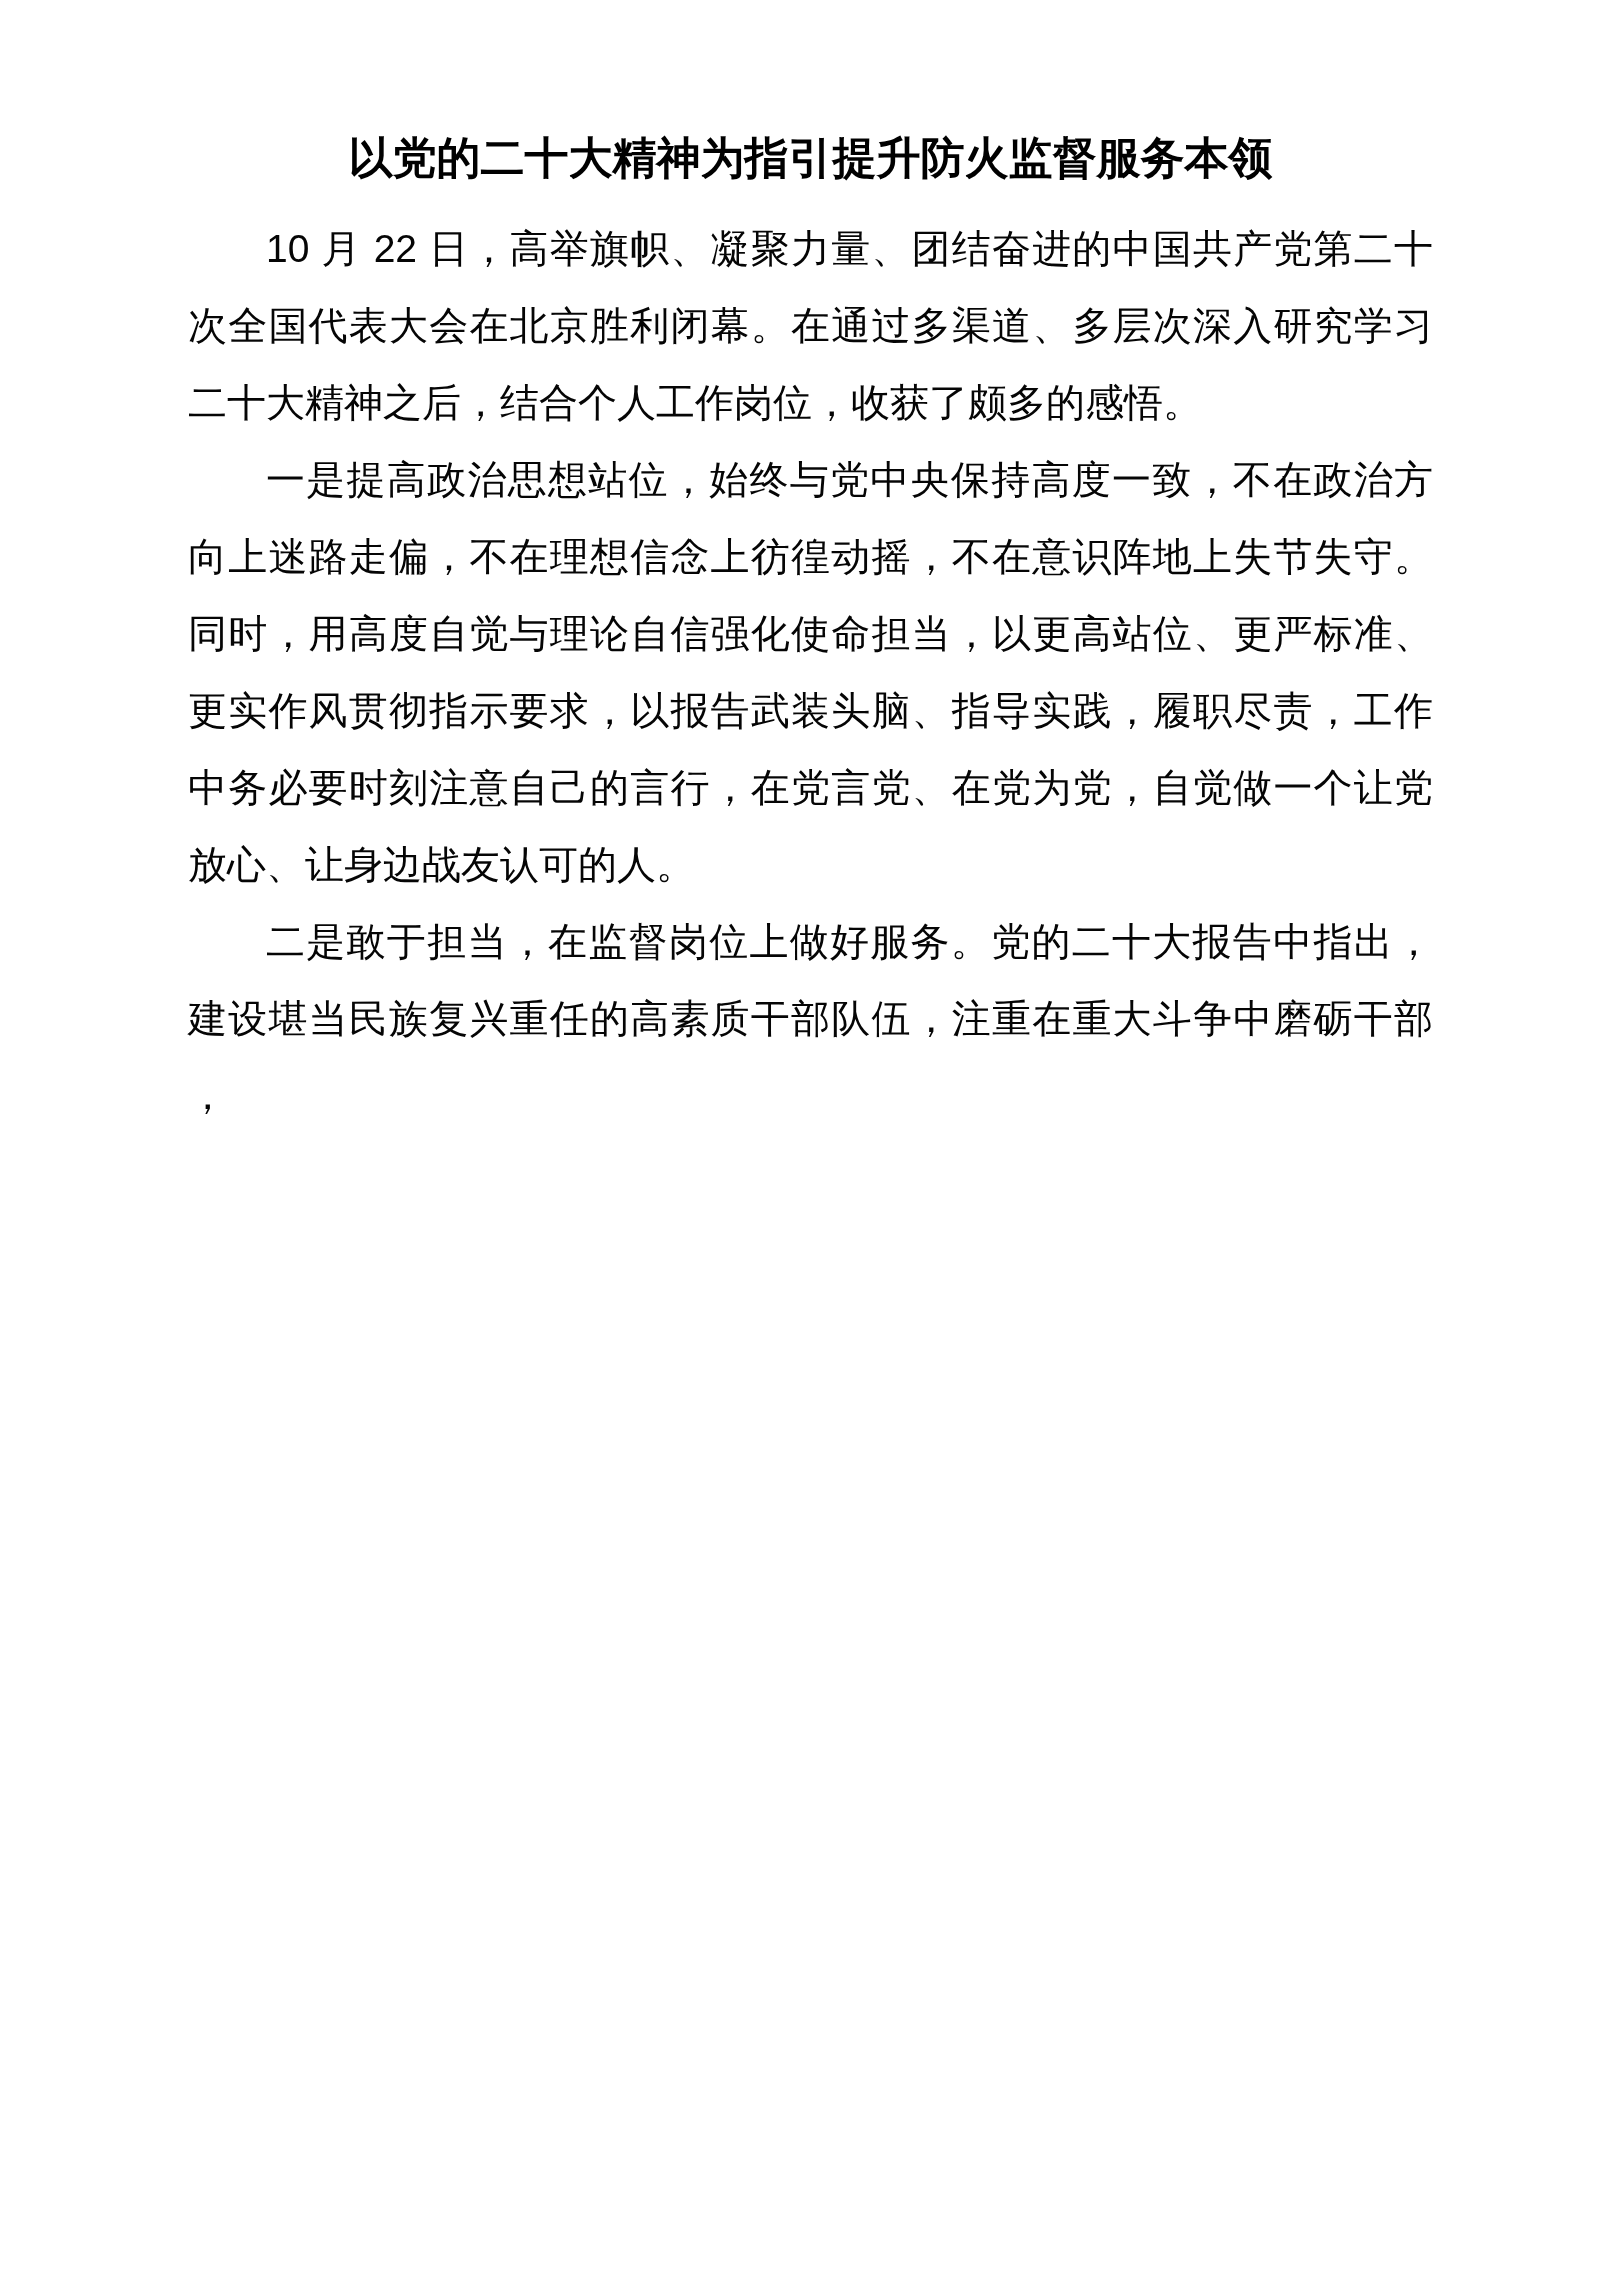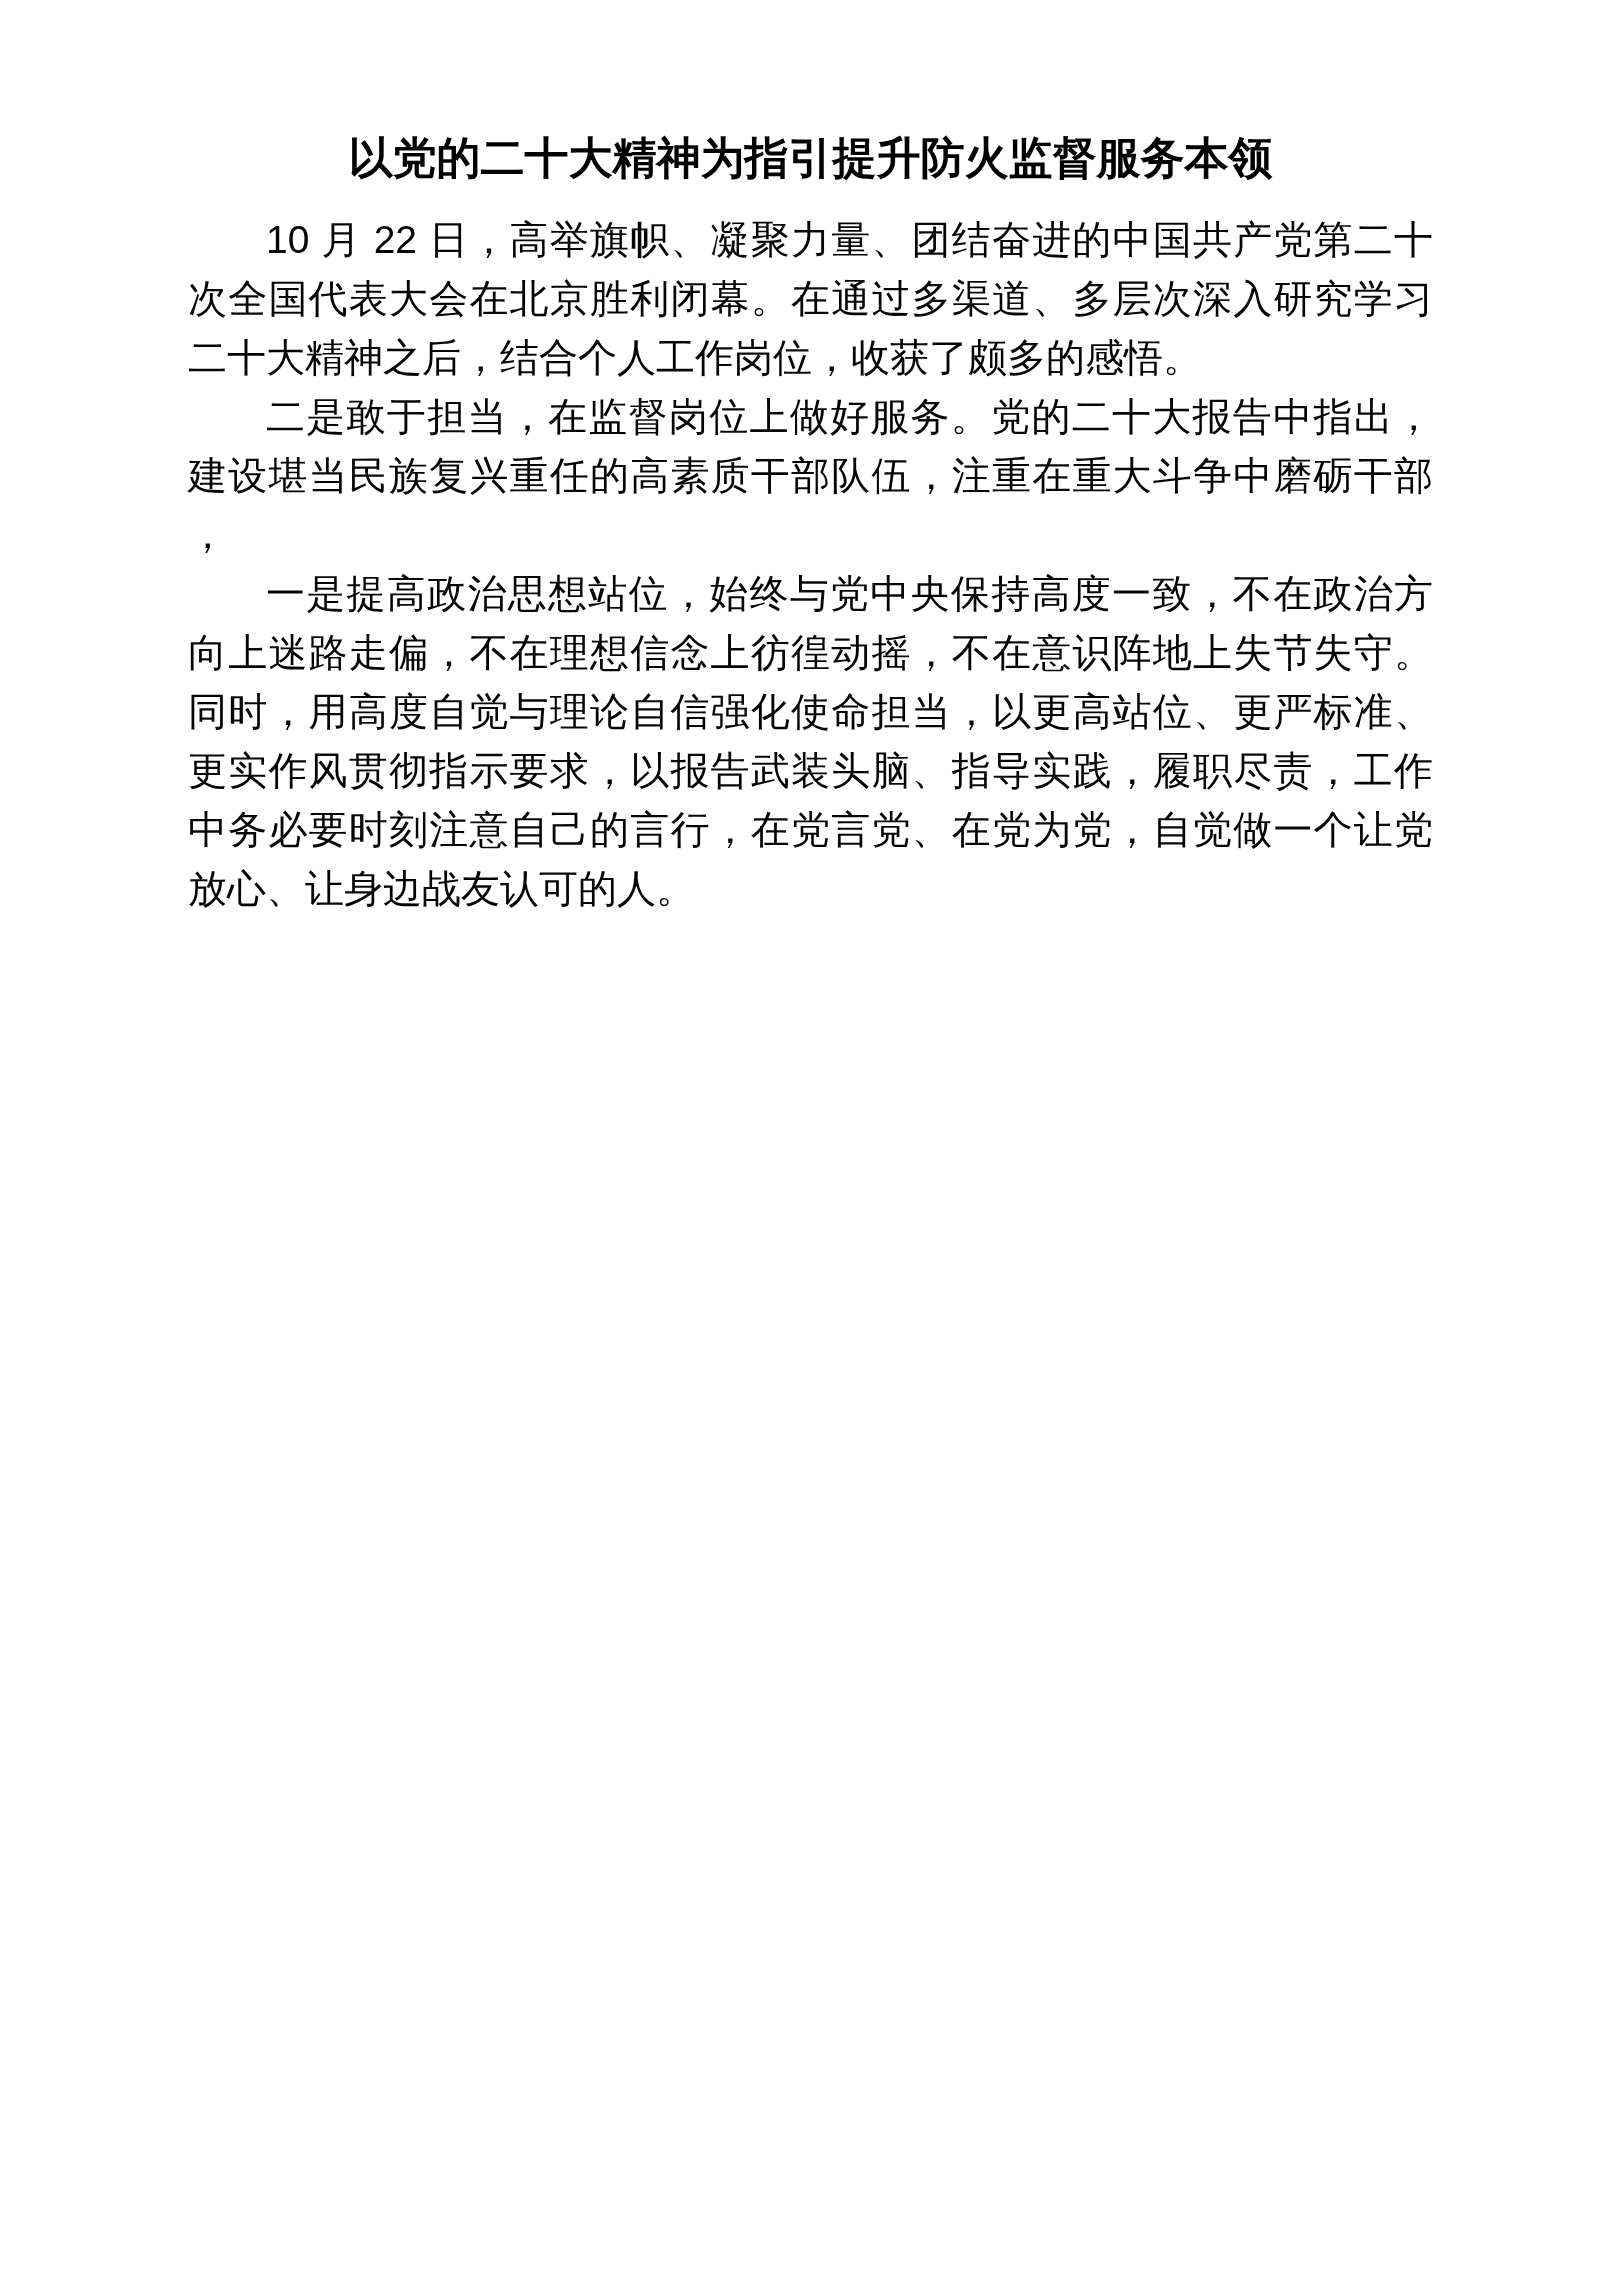--- a/index.html
+++ b/index.html
@@ -36,7 +36,7 @@
 
     .doc-body {
       font-size: 39px;
-      line-height: 59px;
+      line-height: 77px;
       color: #050505;
     }
 

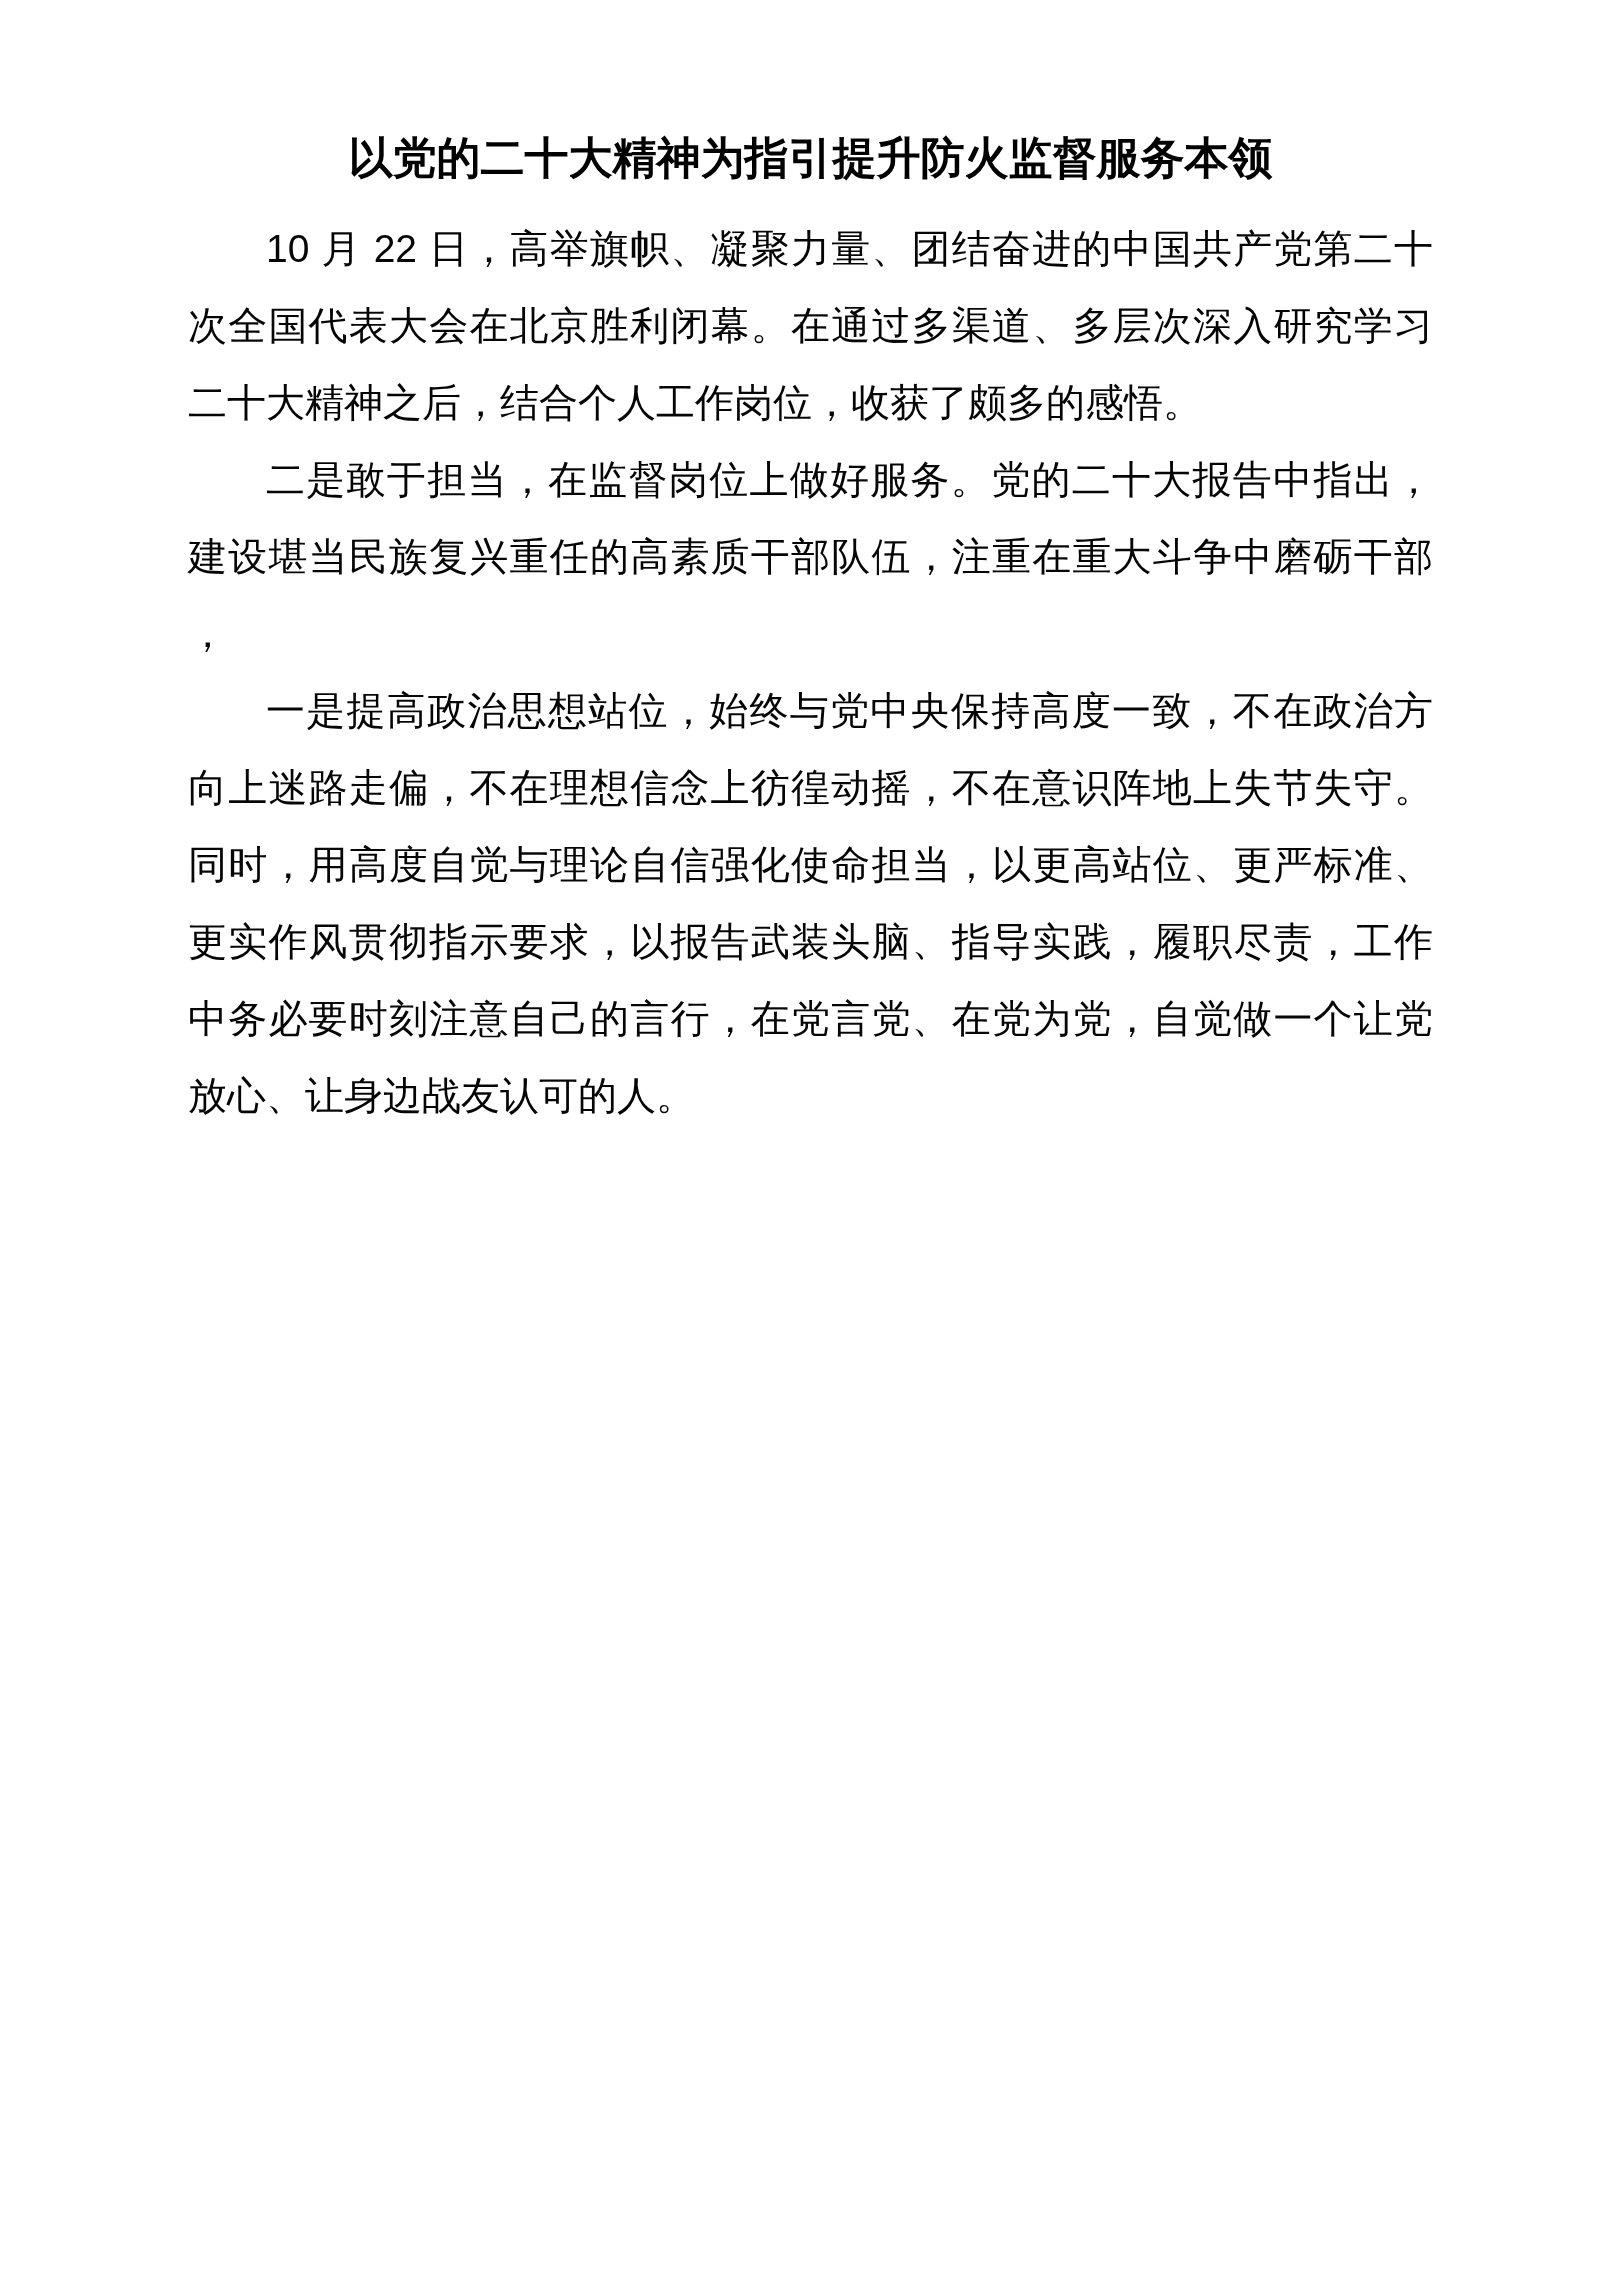--- a/index.html
+++ b/index.html
@@ -58,8 +58,8 @@
 
   <div class="doc-body">
     <p class="para">10 月 22 日，高举旗帜、凝聚力量、团结奋进的中国共产党第二十次全国代表大会在北京胜利闭幕。在通过多渠道、多层次深入研究学习二十大精神之后，结合个人工作岗位，收获了颇多的感悟。</p>
+    <p class="para">一是提高政治思想站位，始终与党中央保持高度一致，不在政治方向上迷路走偏，不在理想信念上彷徨动摇，不在意识阵地上失节失守。同时，用高度自觉与理论自信强化使命担当，以更高站位、更严标准、更实作风贯彻指示要求，以报告武装头脑、指导实践，履职尽责，工作中务必要时刻注意自己的言行，在党言党、在党为党，自觉做一个让党放心、让身边战友认可的人。</p>
     <p class="para">二是敢于担当，在监督岗位上做好服务。党的二十大报告中指出，建设堪当民族复兴重任的高素质干部队伍，注重在重大斗争中磨砺干部，</p>
-    <p class="para">一是提高政治思想站位，始终与党中央保持高度一致，不在政治方向上迷路走偏，不在理想信念上彷徨动摇，不在意识阵地上失节失守。同时，用高度自觉与理论自信强化使命担当，以更高站位、更严标准、更实作风贯彻指示要求，以报告武装头脑、指导实践，履职尽责，工作中务必要时刻注意自己的言行，在党言党、在党为党，自觉做一个让党放心、让身边战友认可的人。</p>
   </div>
 
 </div>

